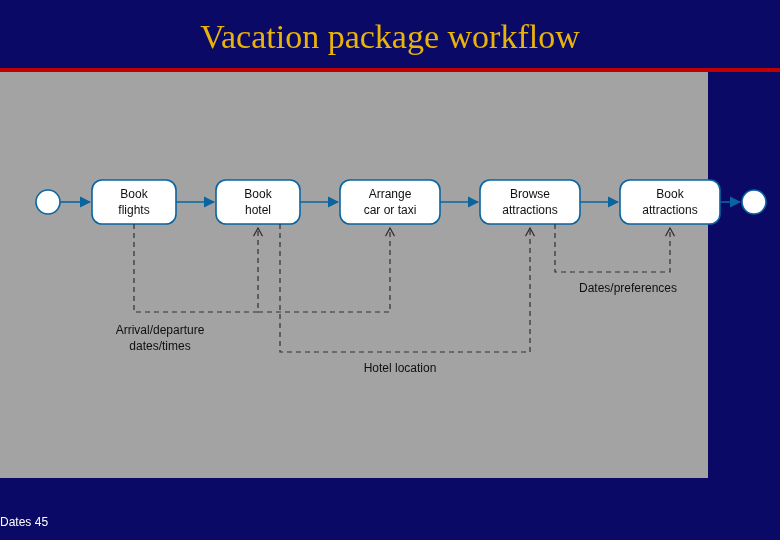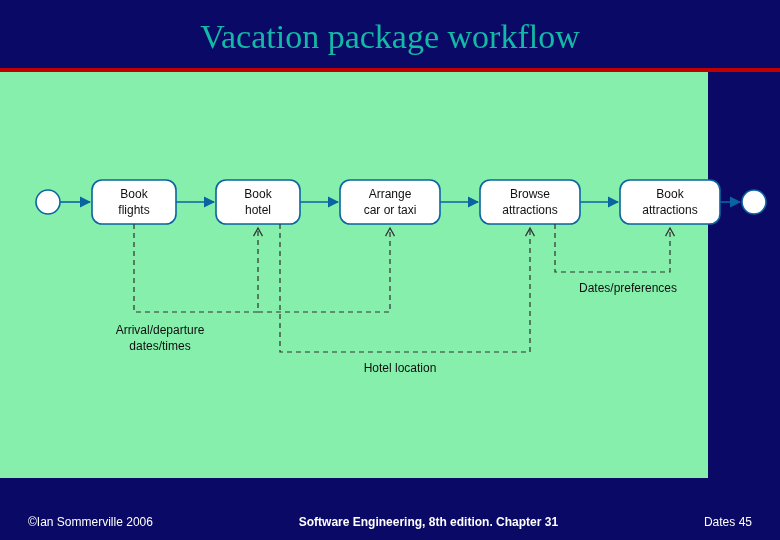--- a/index.html
+++ b/index.html
@@ -14,7 +14,7 @@
   .title-bar {
     width: 100%;
     text-align: center;
-    color: #14b8a6;
+    color: #eab308;
     font-family: "Times New Roman", Times, serif;
     font-size: 34px;
     padding: 18px 0 12px 0;

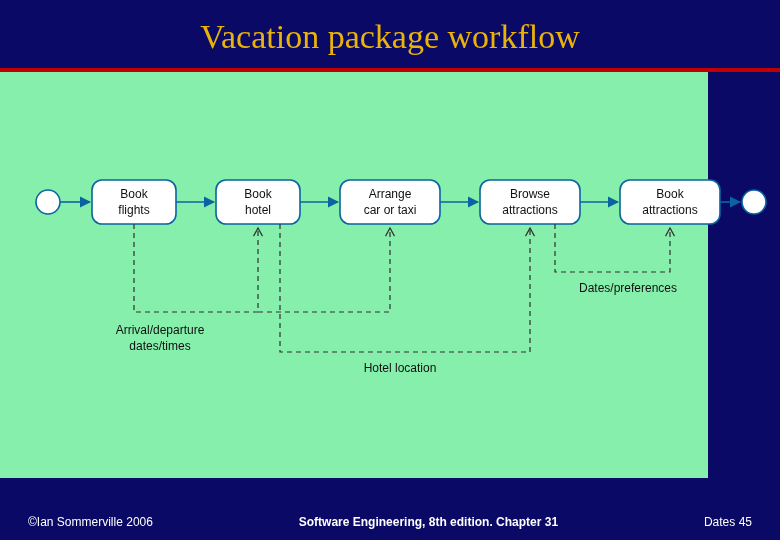--- a/index.html
+++ b/index.html
@@ -26,7 +26,7 @@
     width: 100%;
   }
   .canvas {
-    background: #86efac;
+    background: #a3a3a3;
     margin: 0;
     width: 708px;
     height: 406px;

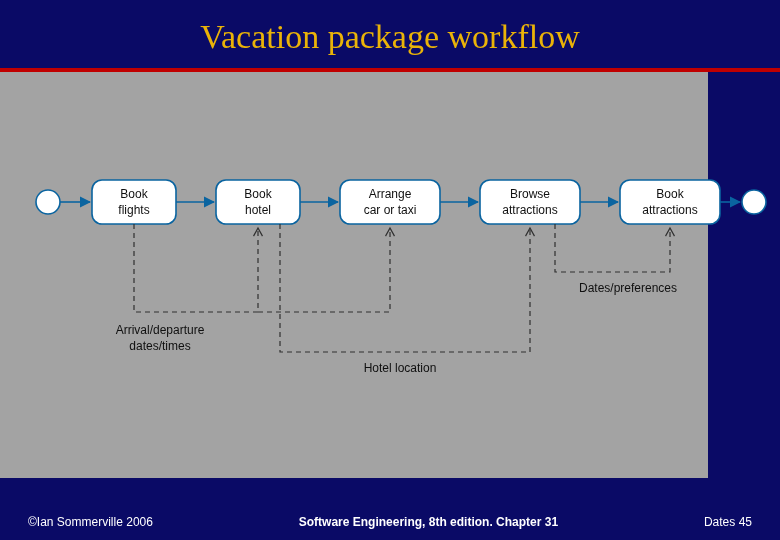--- a/index.html
+++ b/index.html
@@ -146,7 +146,6 @@
 </div>
 
 <div class="footer">
-  <div class="left">©Ian Sommerville 2006</div>
   <div class="center">Software Engineering, 8th edition. Chapter 31</div>
   <div class="right">
     <span>Dates</span>

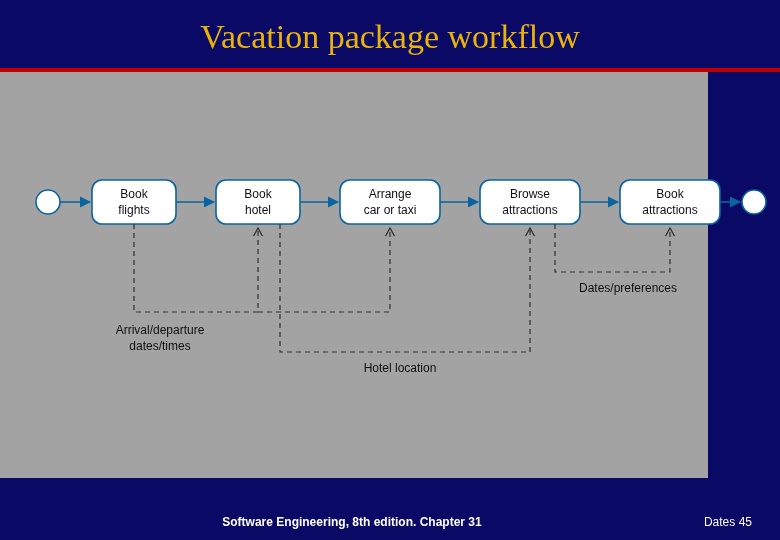--- a/index.html
+++ b/index.html
@@ -146,7 +146,6 @@
 </div>
 
 <div class="footer">
-  <div class="center">Software Engineering, 8th edition. Chapter 31</div>
   <div class="right">
     <span>Dates</span>
     <span> </span>

